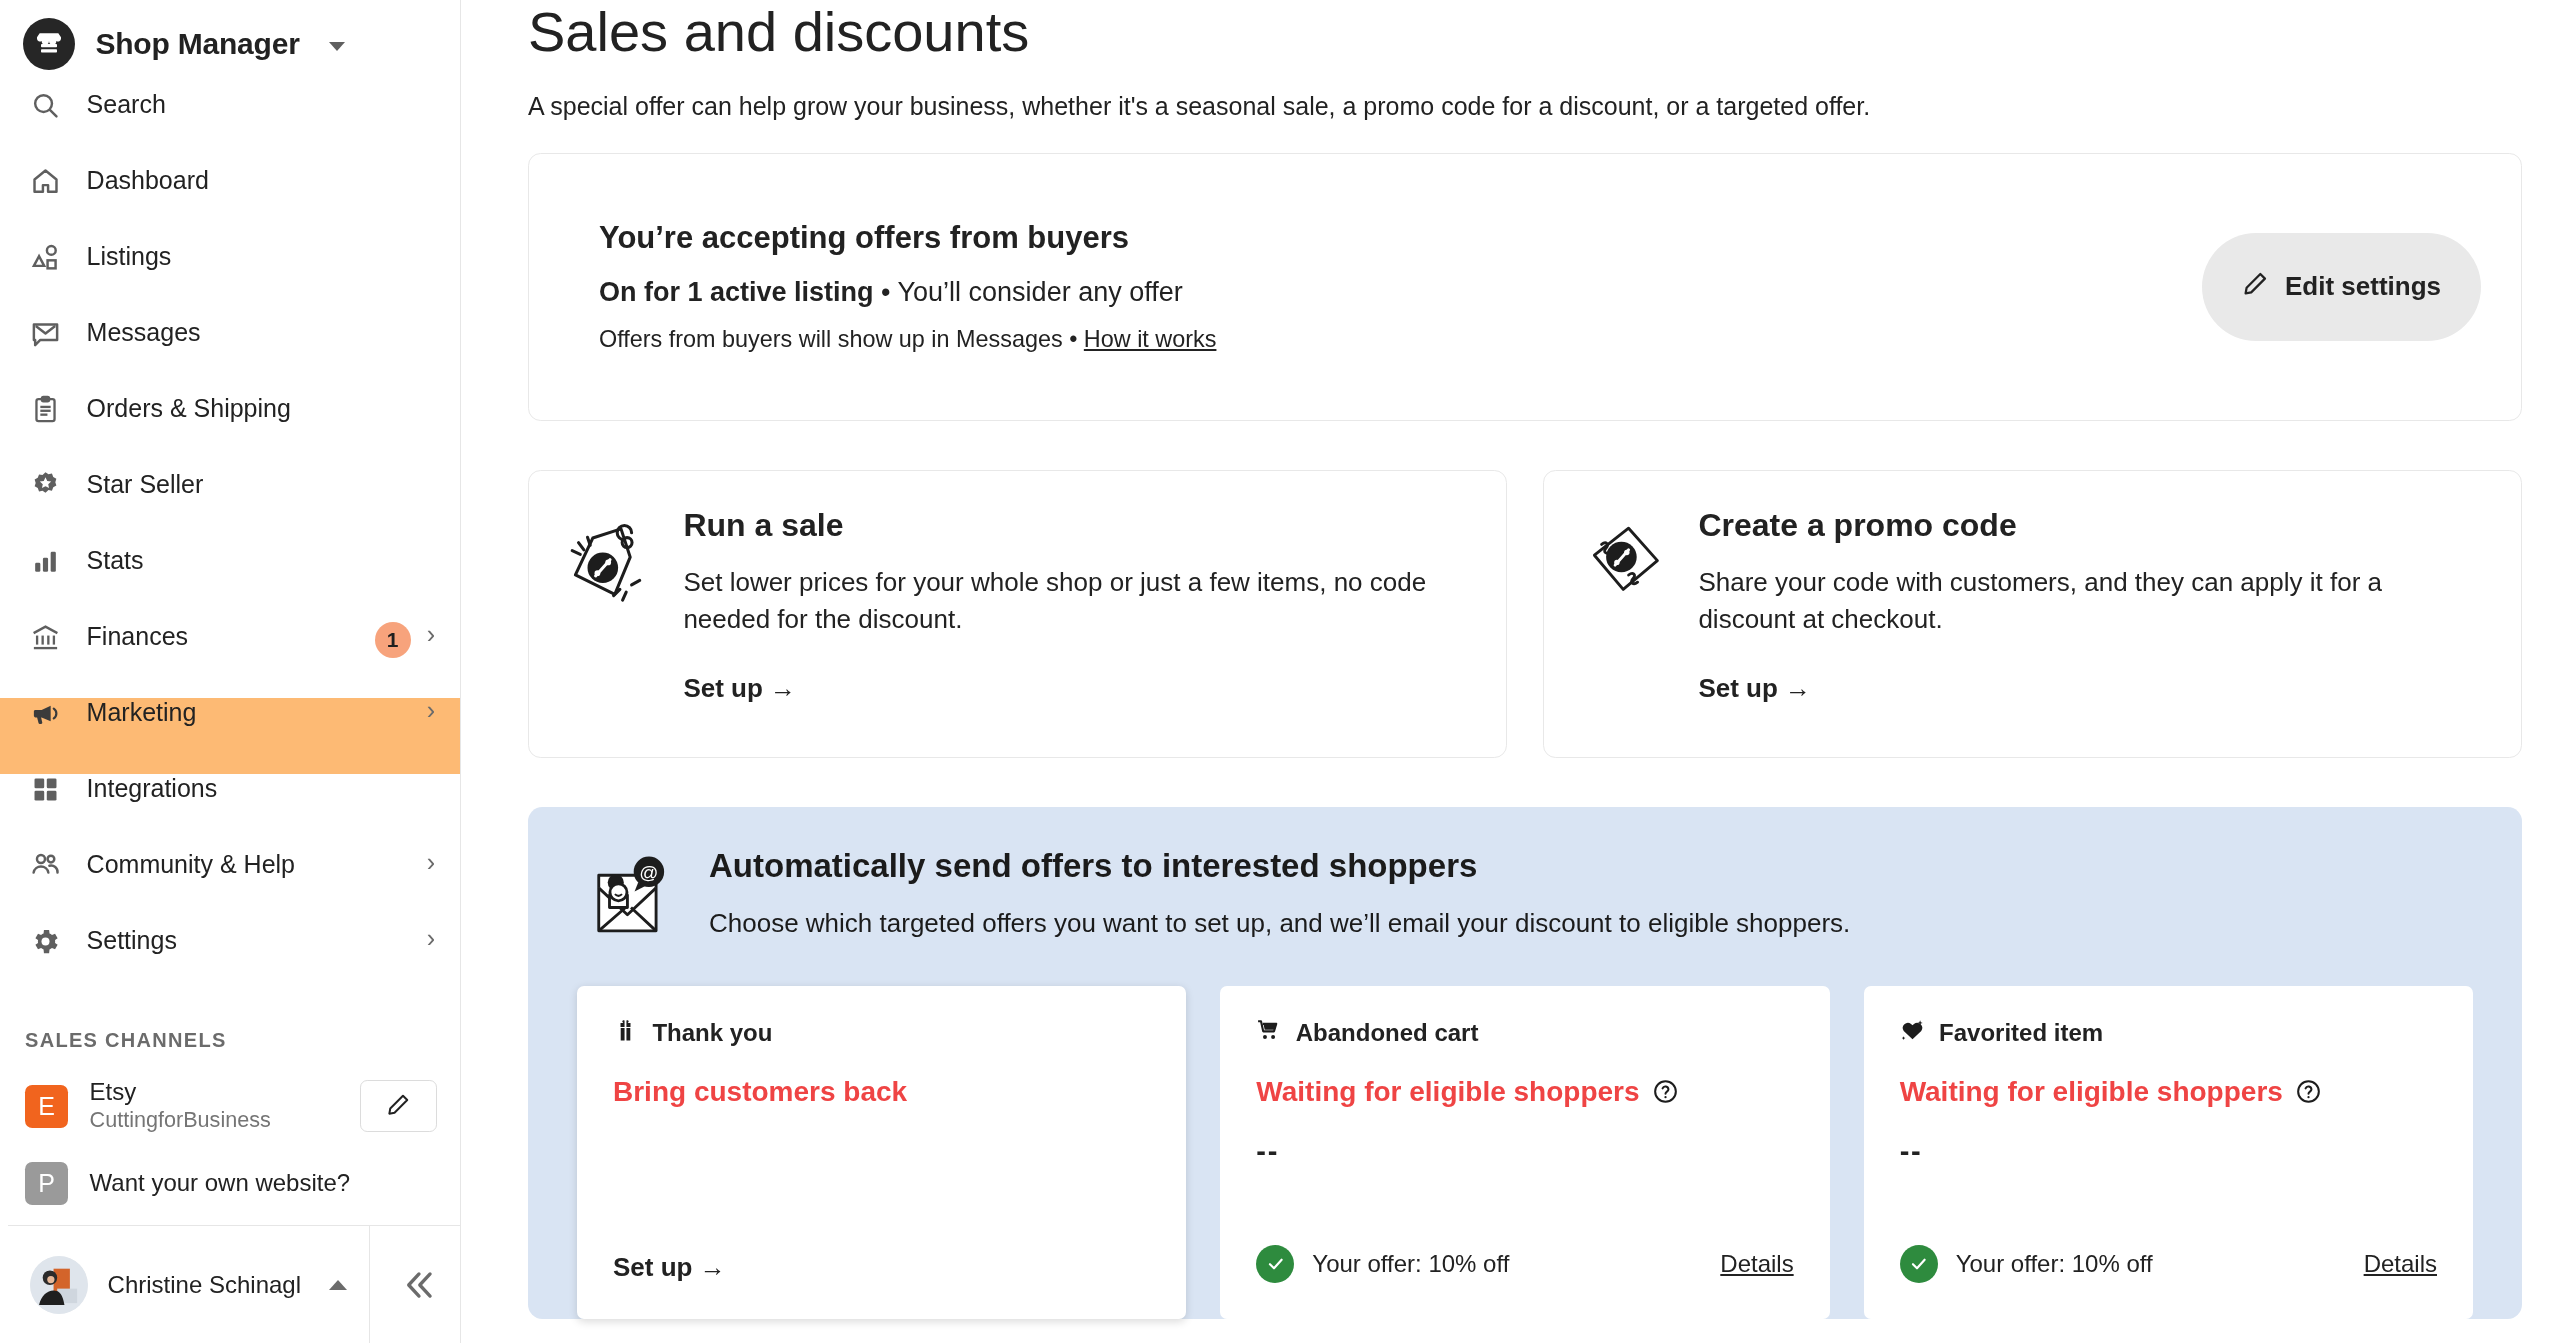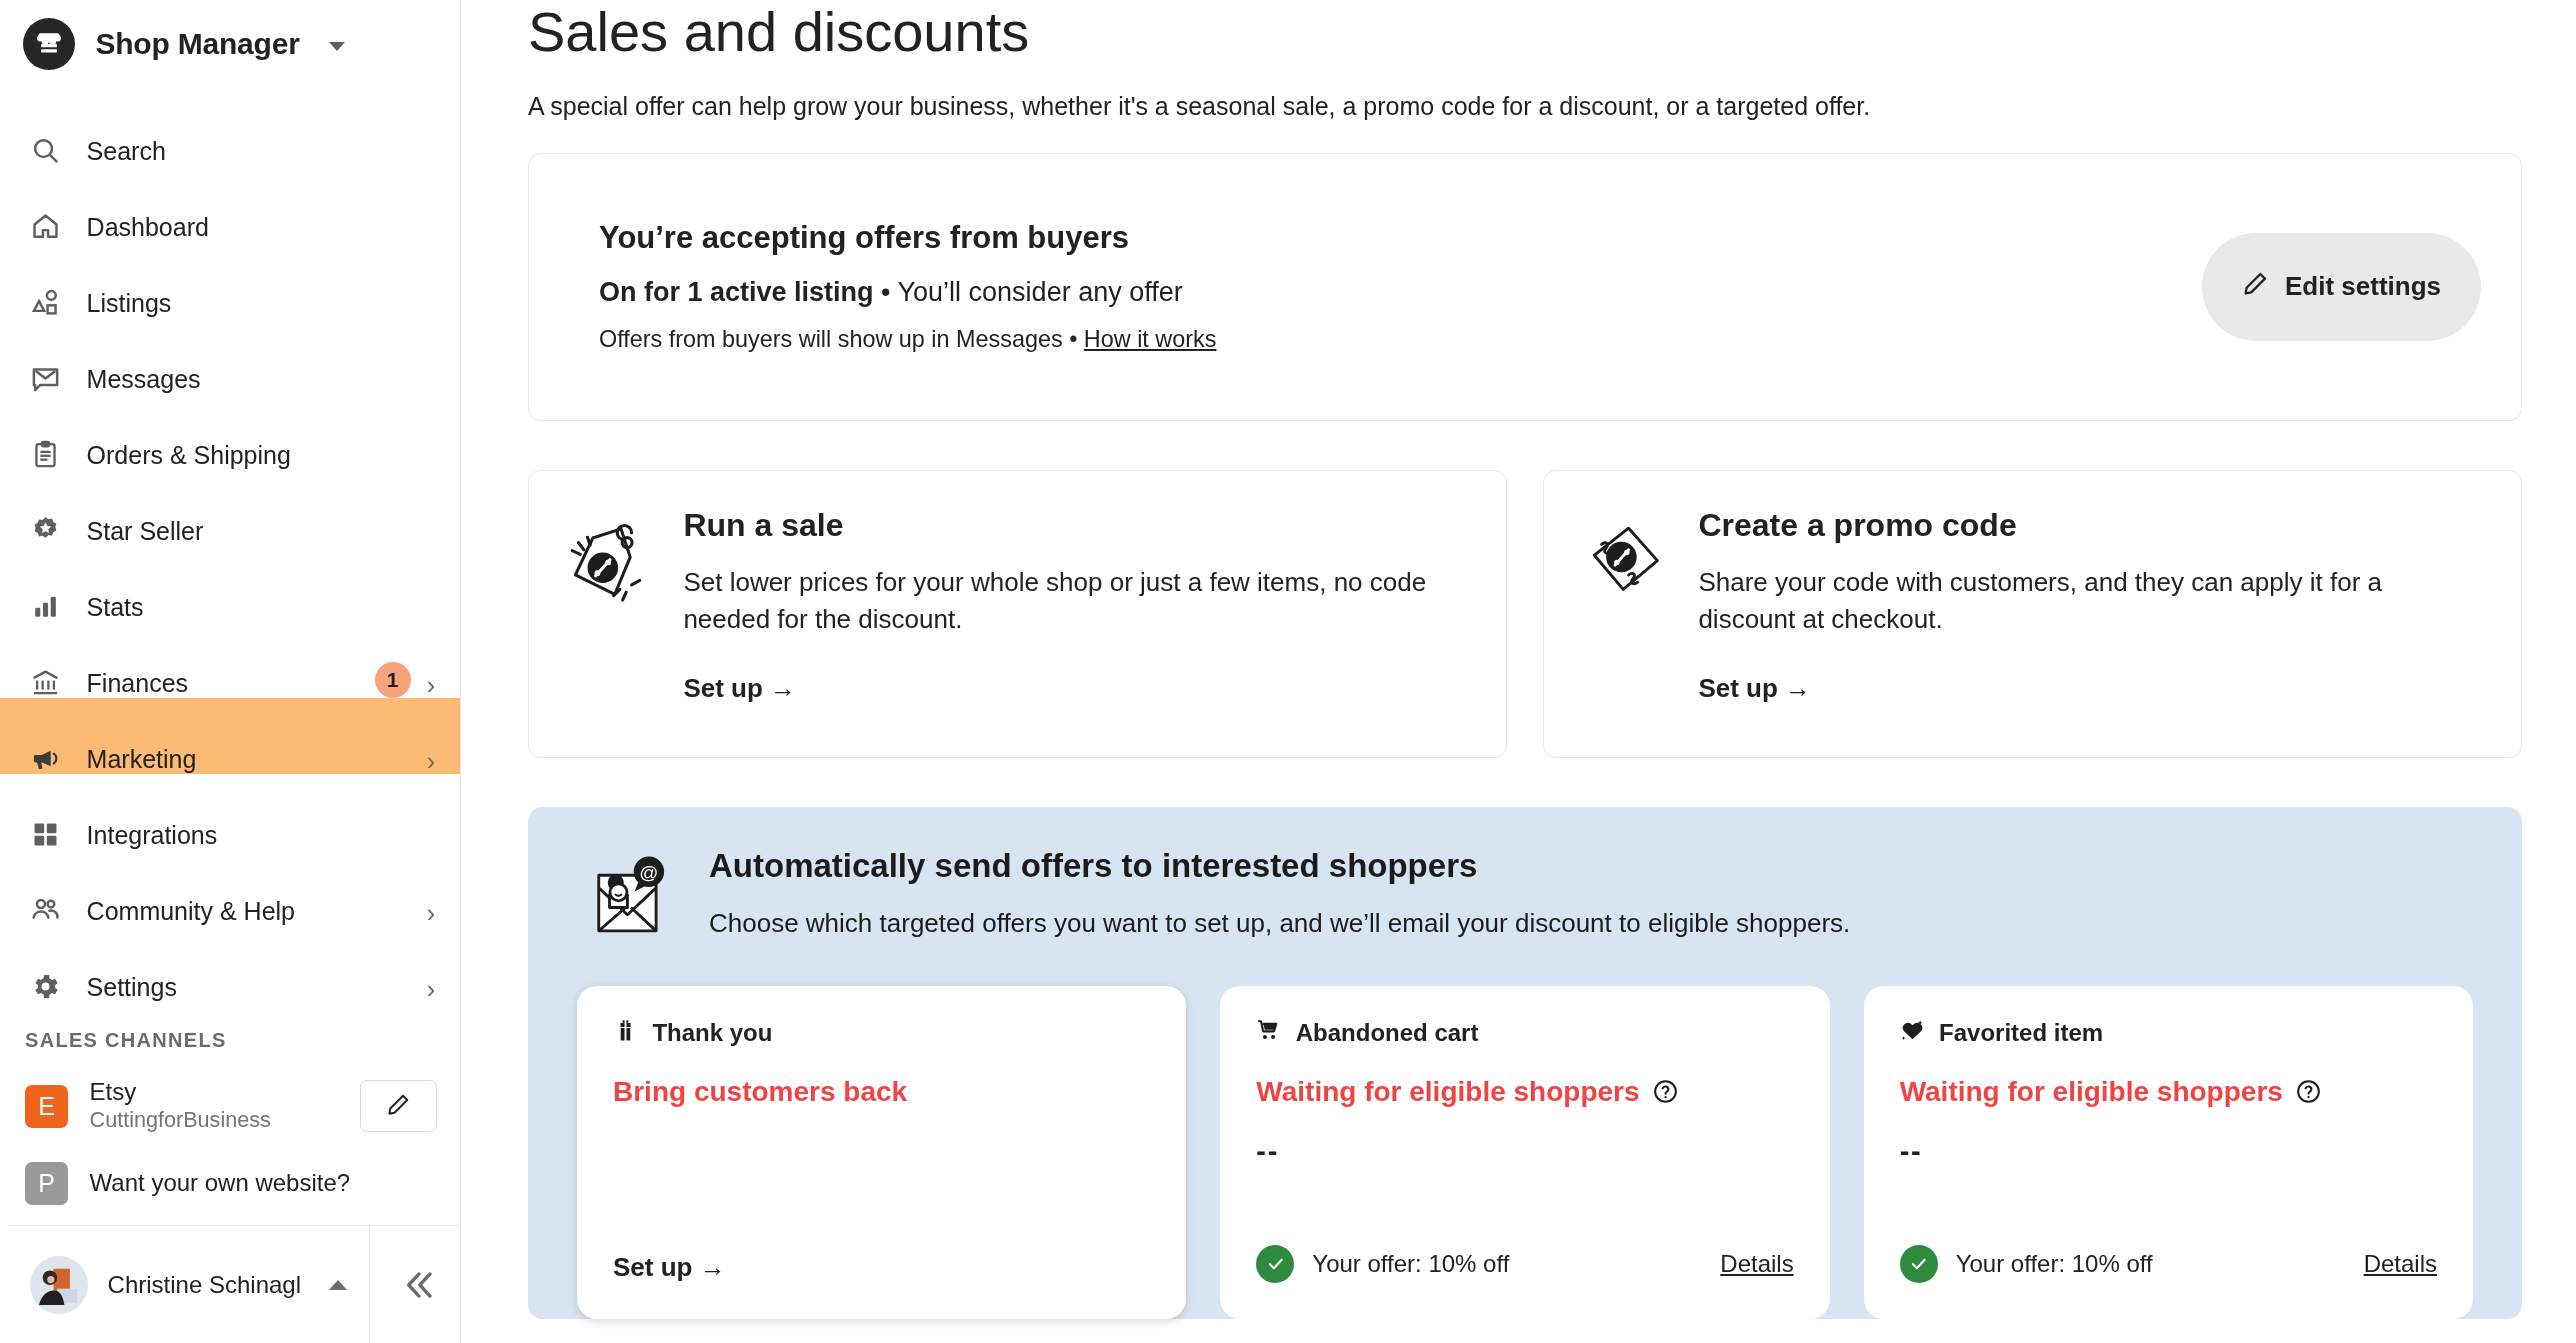--- a/index.html
+++ b/index.html
@@ -39,7 +39,7 @@
   }
   .nav { padding-top: 3.6px; }
   .nav-item {
-    display: flex; align-items: flex-end; height: 76px;
+    display: flex; align-items: flex-start; height: 76px;
     padding: 0 25px 0 25px; cursor: pointer; position: relative;
   }
   .nav-item.active { background: #fdba74; }

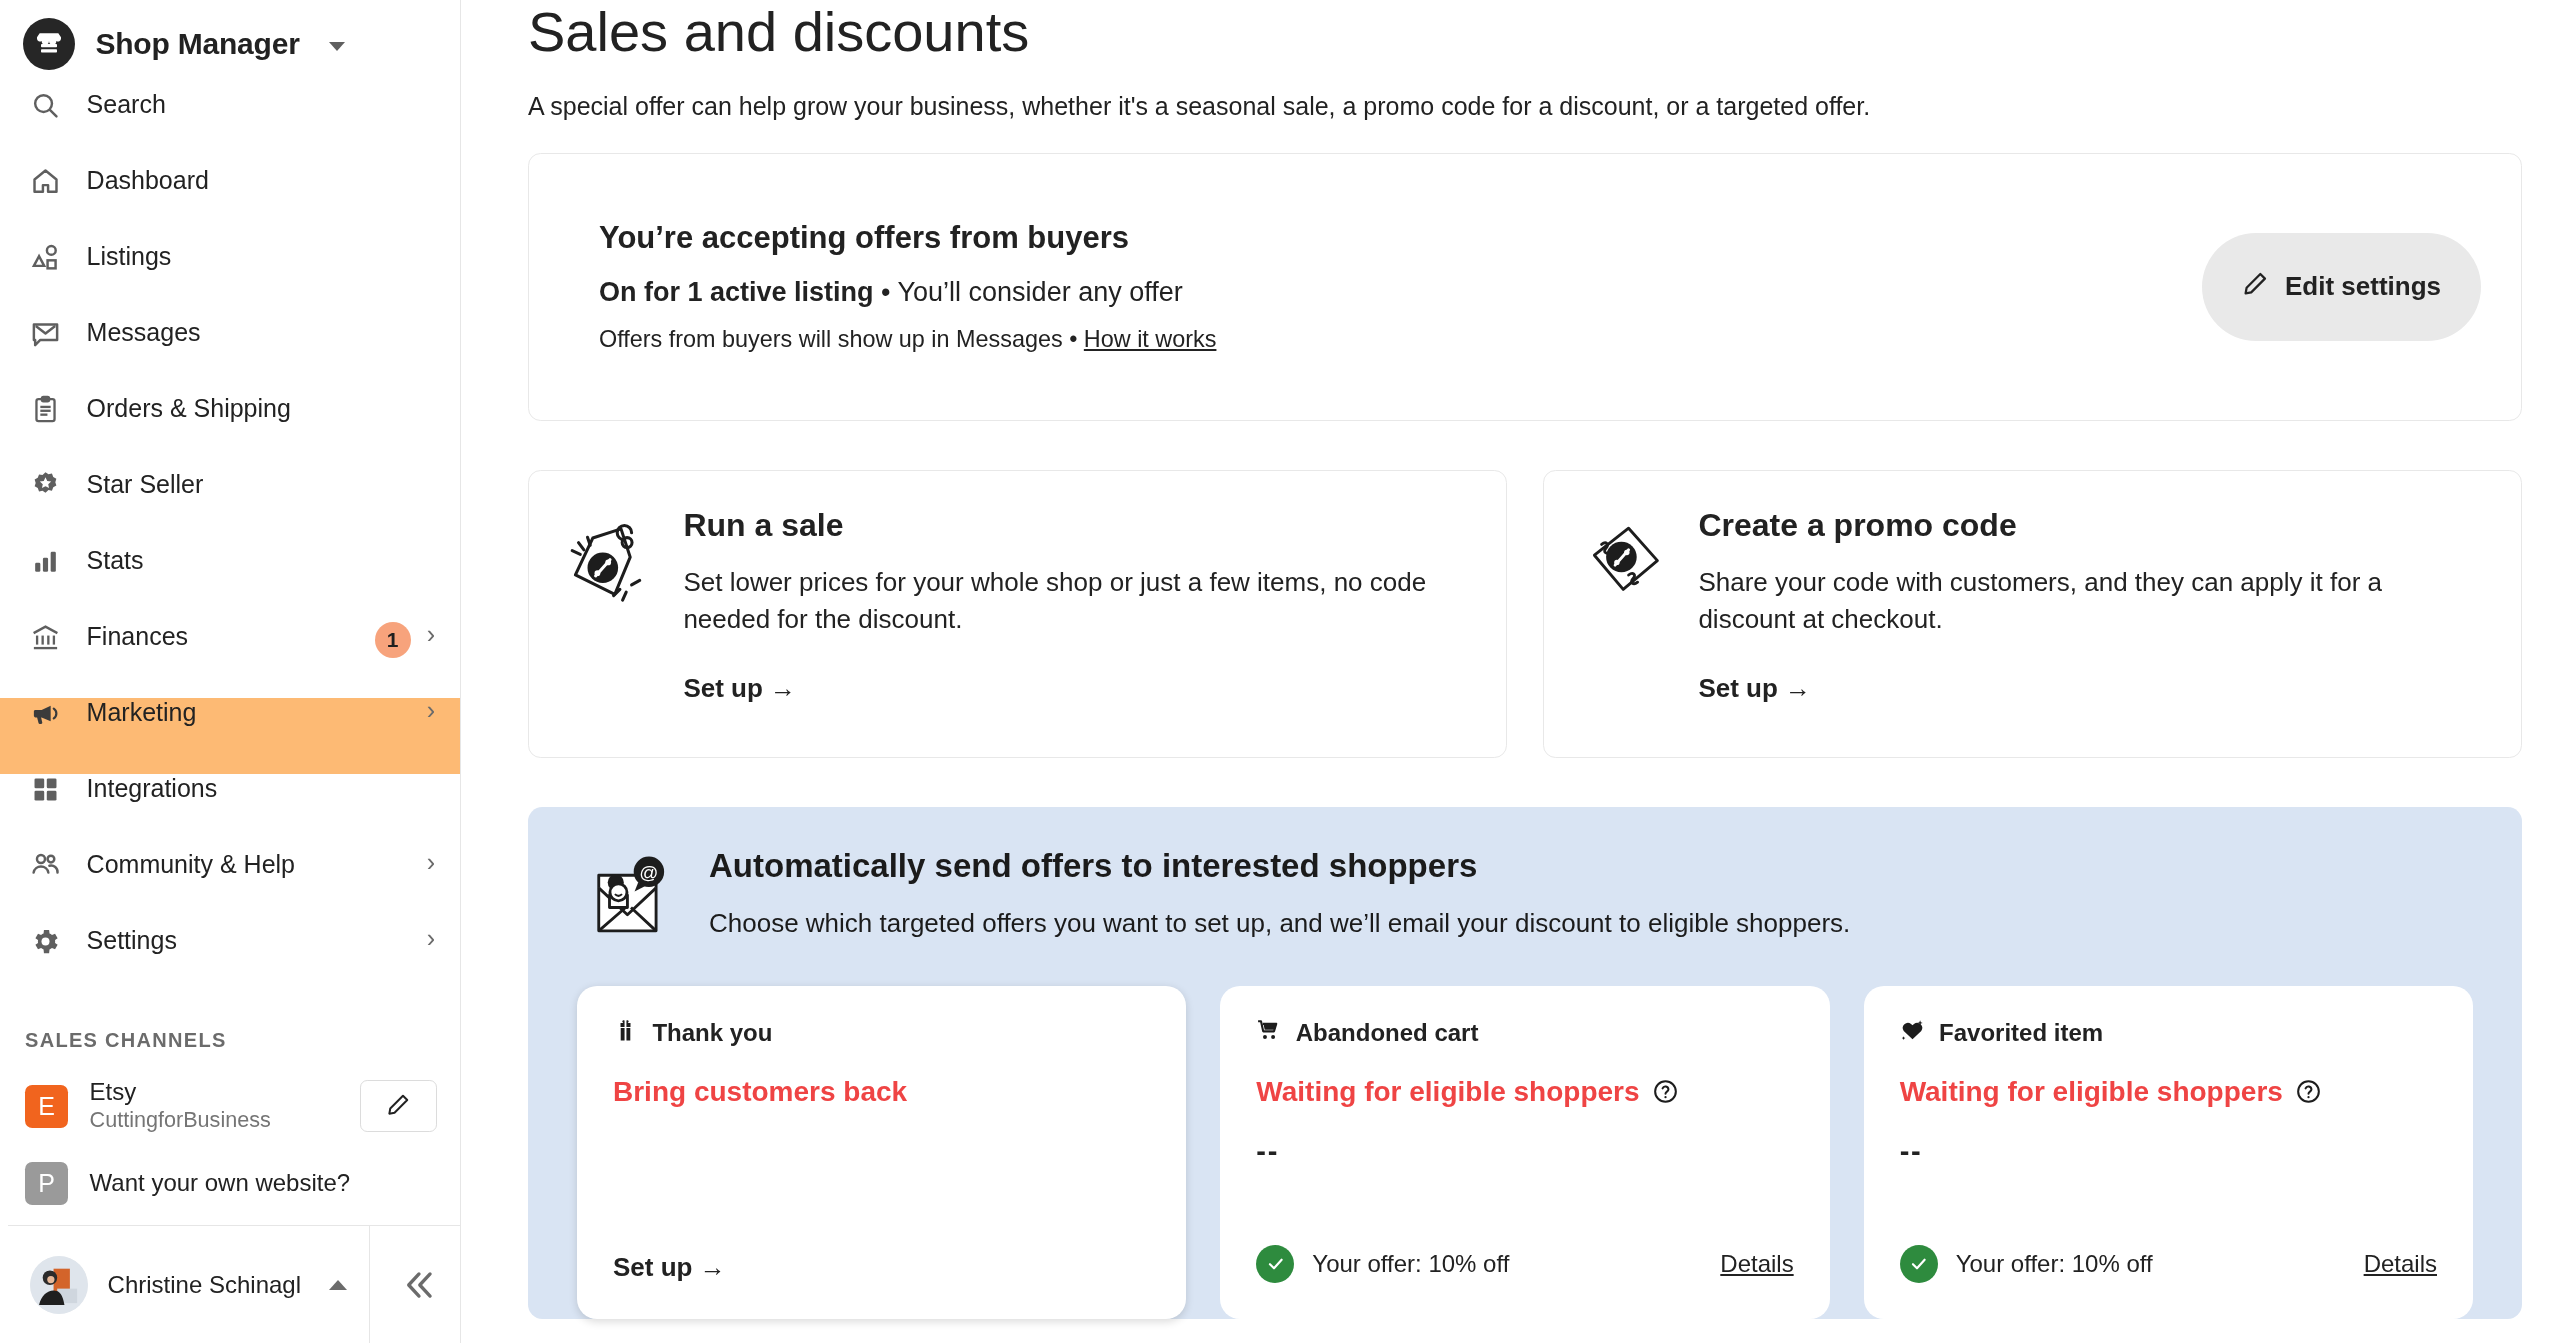--- a/index.html
+++ b/index.html
@@ -168,7 +168,7 @@
 
   .offer-cards { display: flex; gap: 34px; margin-top: 45px; padding: 0 9px; }
   .offer-card {
-    flex: 1; background: #fff; border-radius: 20px;
+    flex: 1; background: #fff; border-radius: 7px;
     padding: 32px 36px 36px 36px; min-height: 333px;
     display: flex; flex-direction: column;
   }

